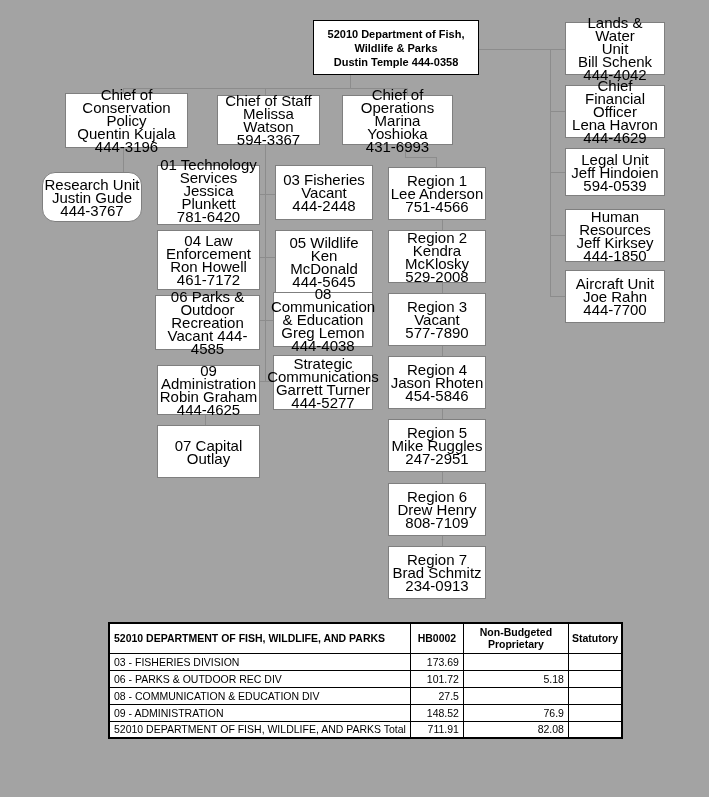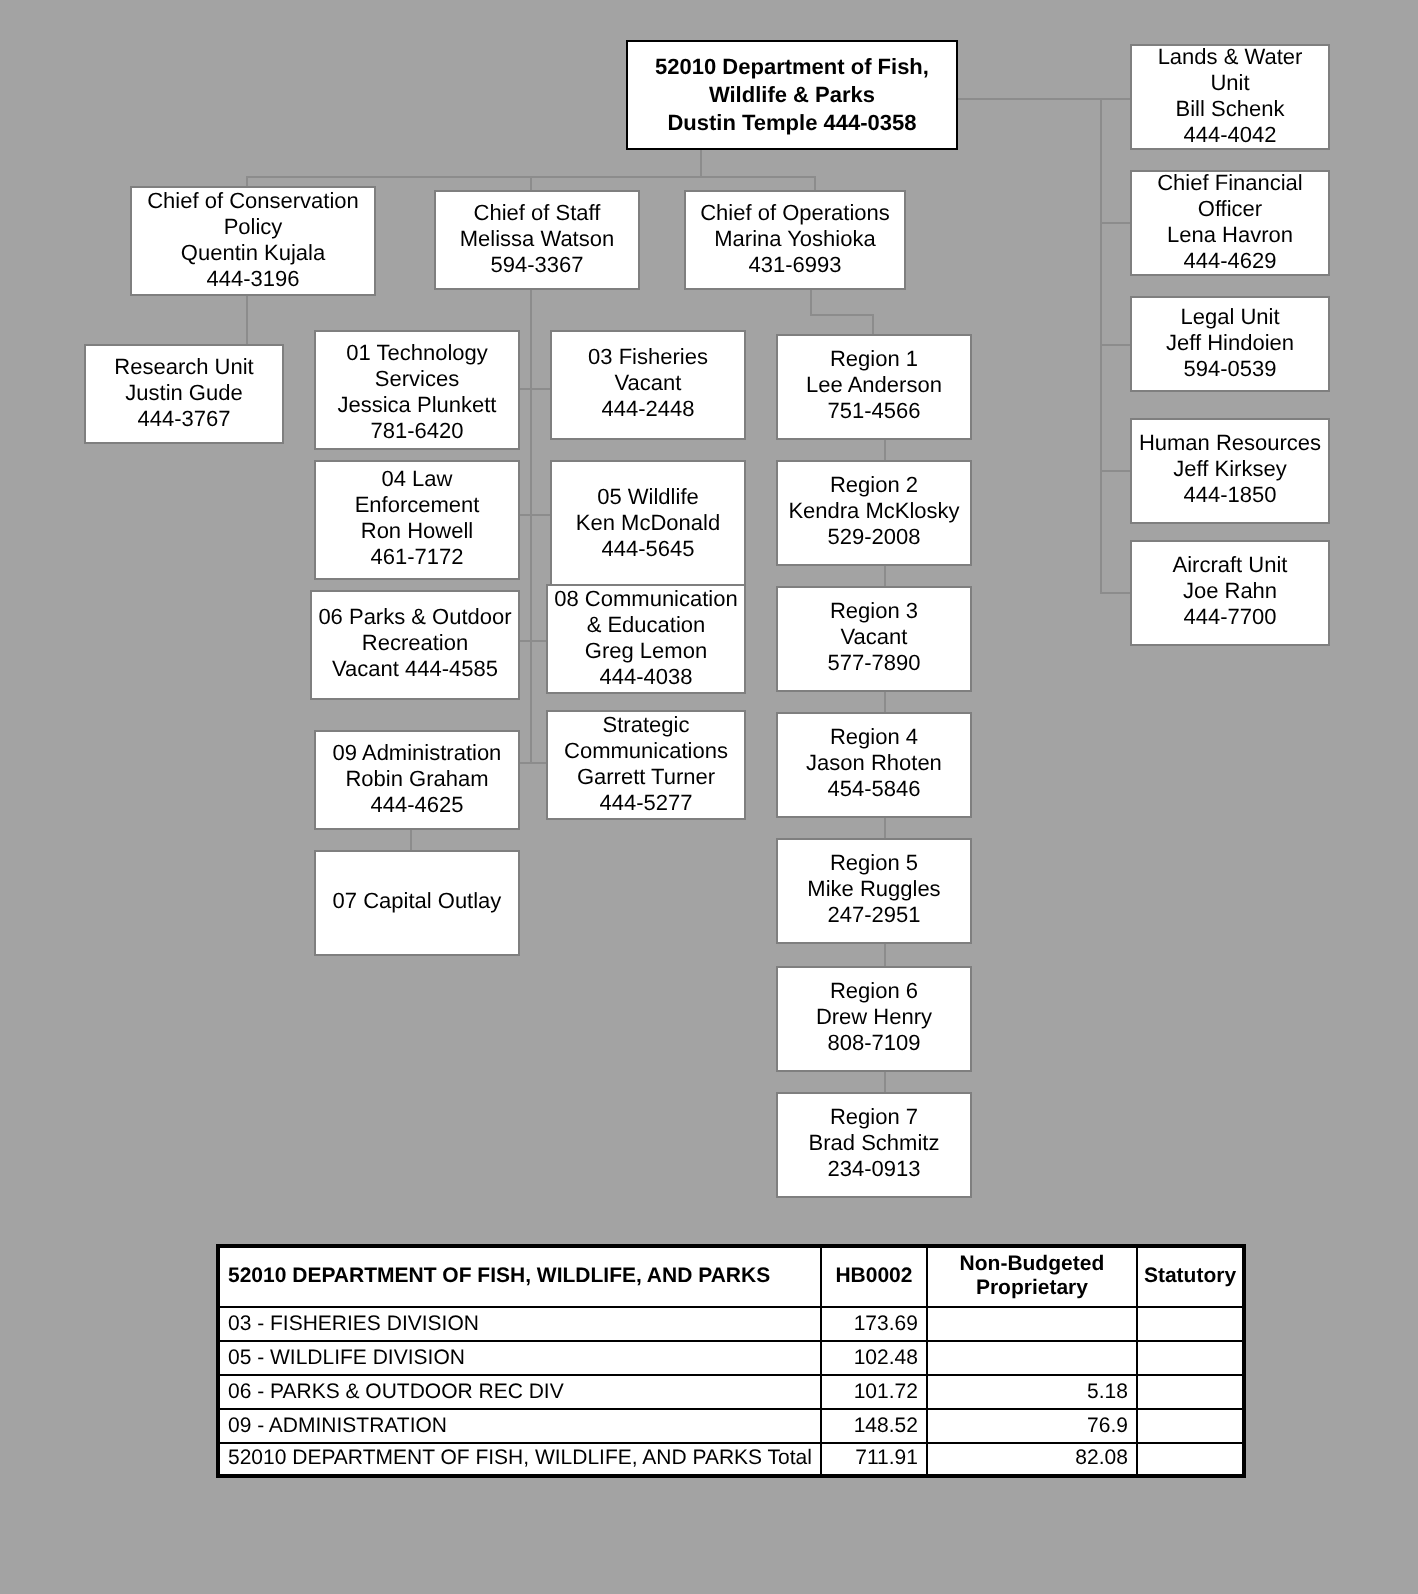--- a/index.html
+++ b/index.html
@@ -10,7 +10,7 @@
   .node {
     position:absolute; background:#fff; border:1px solid #7f7f7f;
     display:flex; flex-direction:column; justify-content:center; align-items:center;
-    text-align:center; font-size:11px; line-height:13px; color:#000; padding:1px;
+    text-align:center; font-size:15px; line-height:13px; color:#000; padding:1px;
   }
   .node.root { border:1.5px solid #000; font-weight:bold; font-size:11px; line-height:14px; }
 

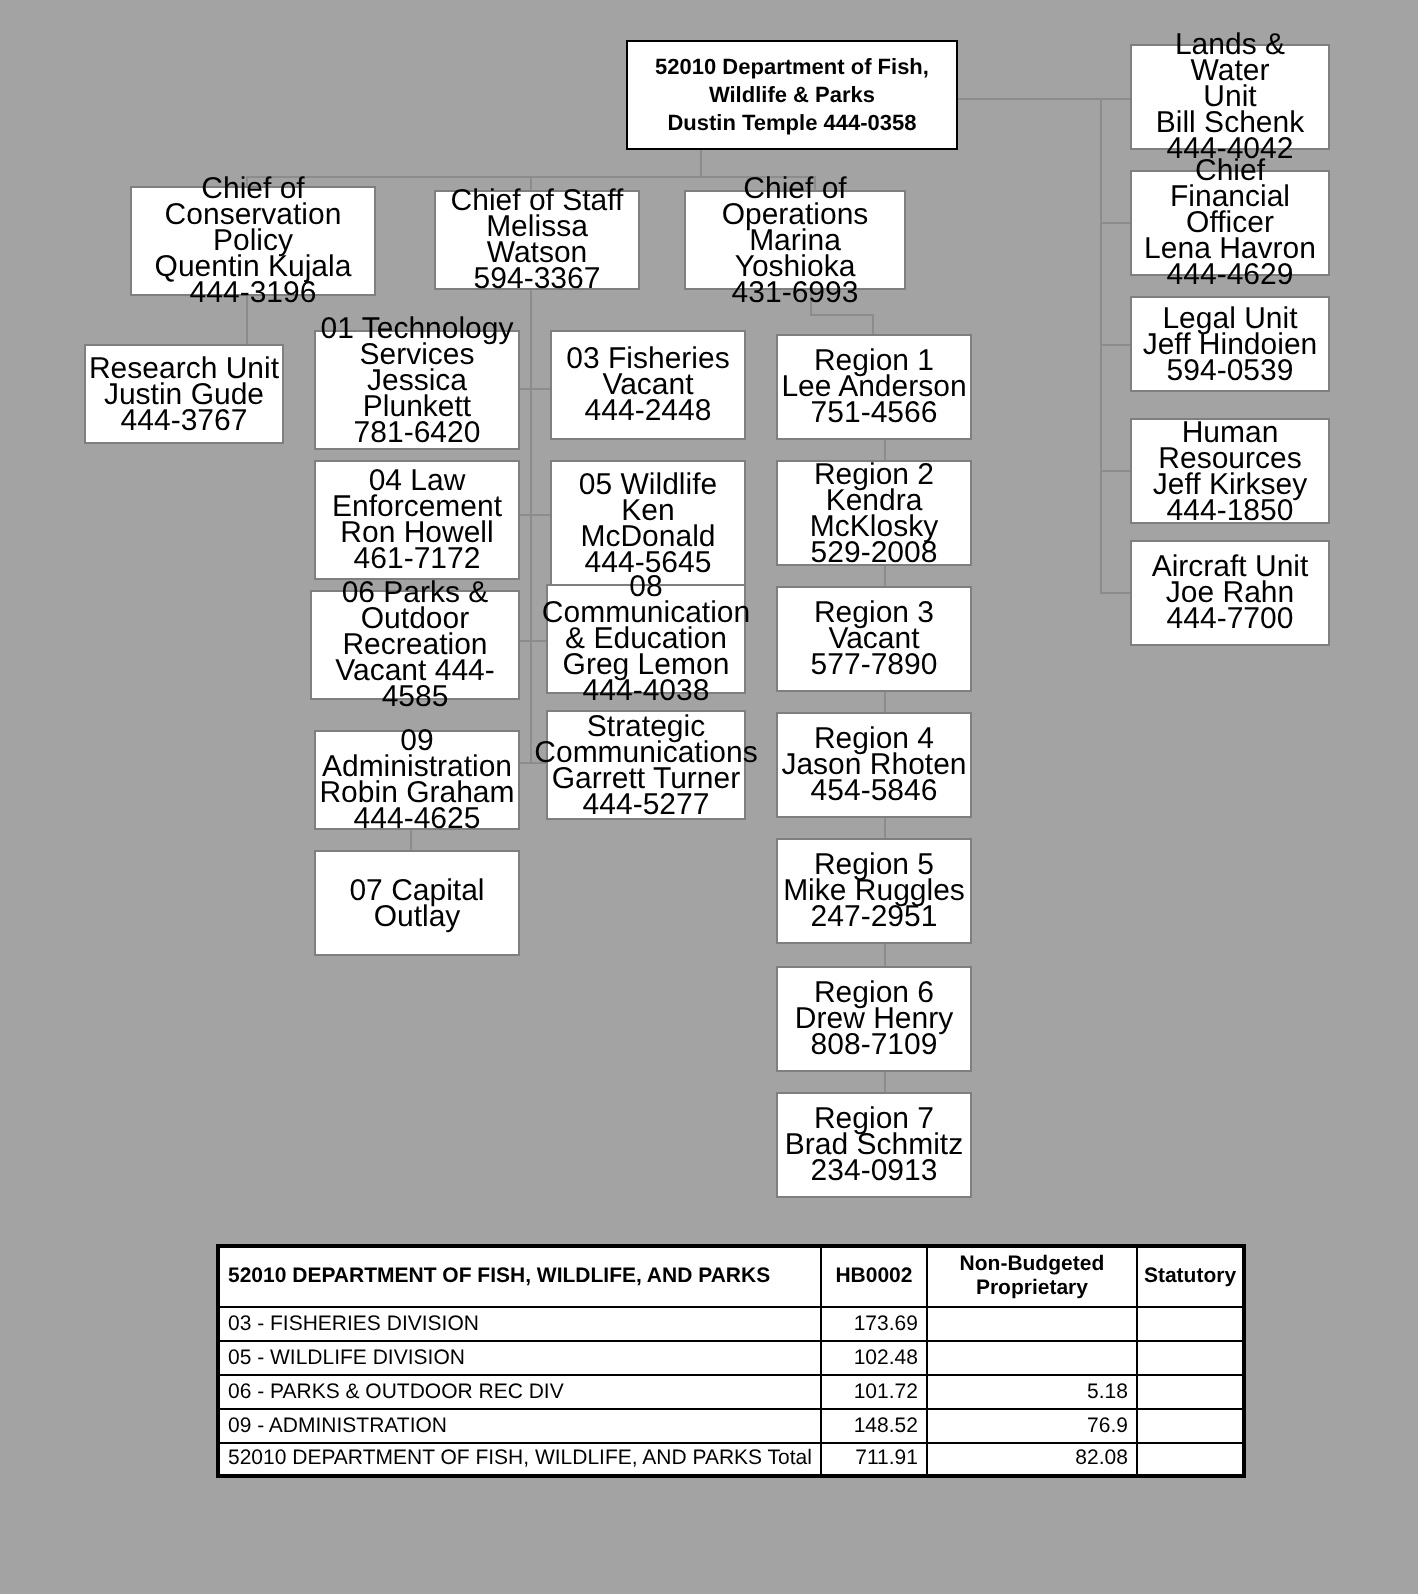--- a/index.html
+++ b/index.html
@@ -83,7 +83,7 @@
         <div>Marina Yoshioka</div>
         <div>431-6993</div>
       </div>
-      <div class="node" style="left: 42px; top: 172px; width: 100px; height: 50px;">
+      <div class="node" style="left: 42px; top: 172px; width: 100px; height: 50px; border-radius: 13px;">
         <div>Research Unit</div>
         <div>Justin Gude</div>
         <div>444-3767</div>

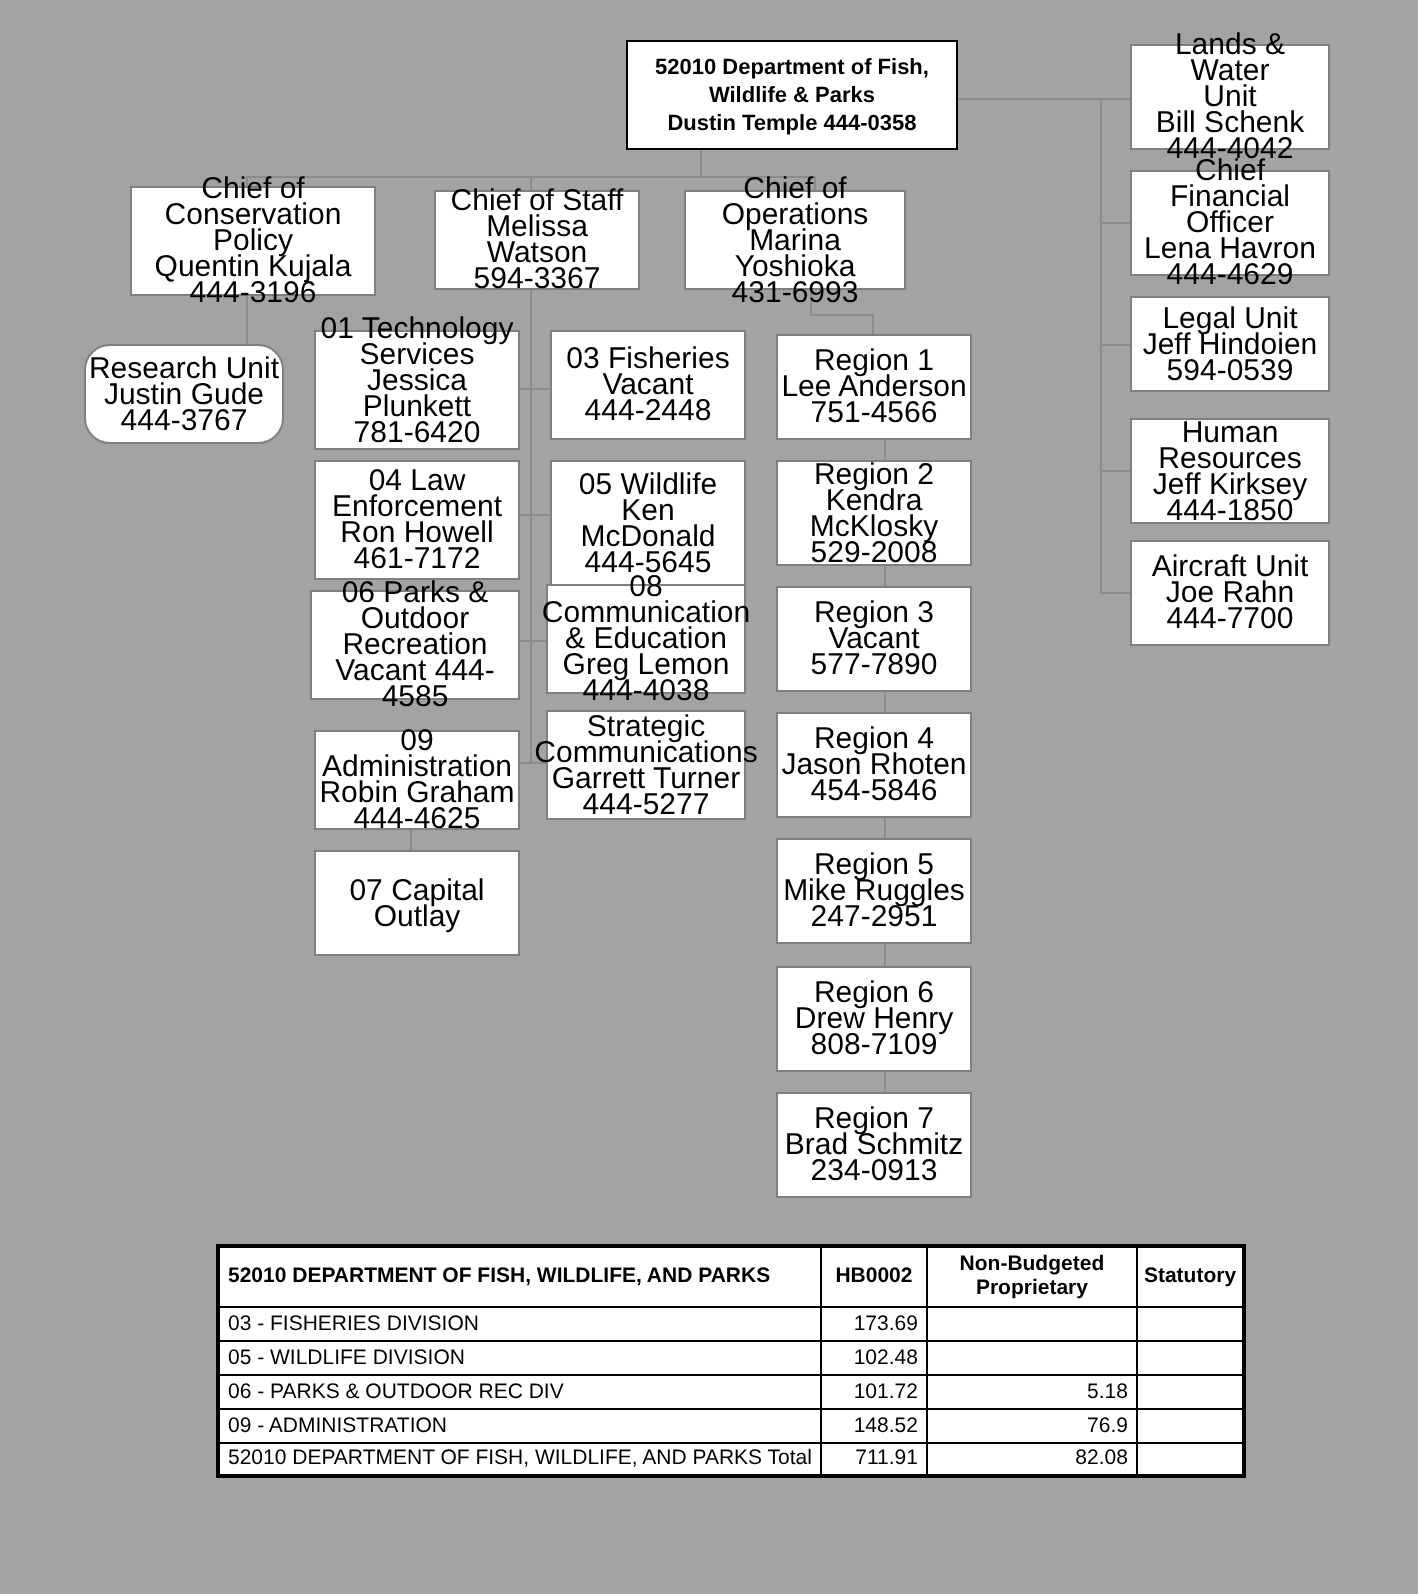--- a/index.html
+++ b/index.html
@@ -222,12 +222,6 @@
           <td class="rnum"></td>
         </tr>
         <tr>
-          <td class="rlabel">05 - WILDLIFE DIVISION</td>
-          <td class="rnum">102.48</td>
-          <td class="rnum"></td>
-          <td class="rnum"></td>
-        </tr>
-        <tr>
           <td class="rlabel">06 - PARKS &amp; OUTDOOR REC DIV</td>
           <td class="rnum">101.72</td>
           <td class="rnum">5.18</td>

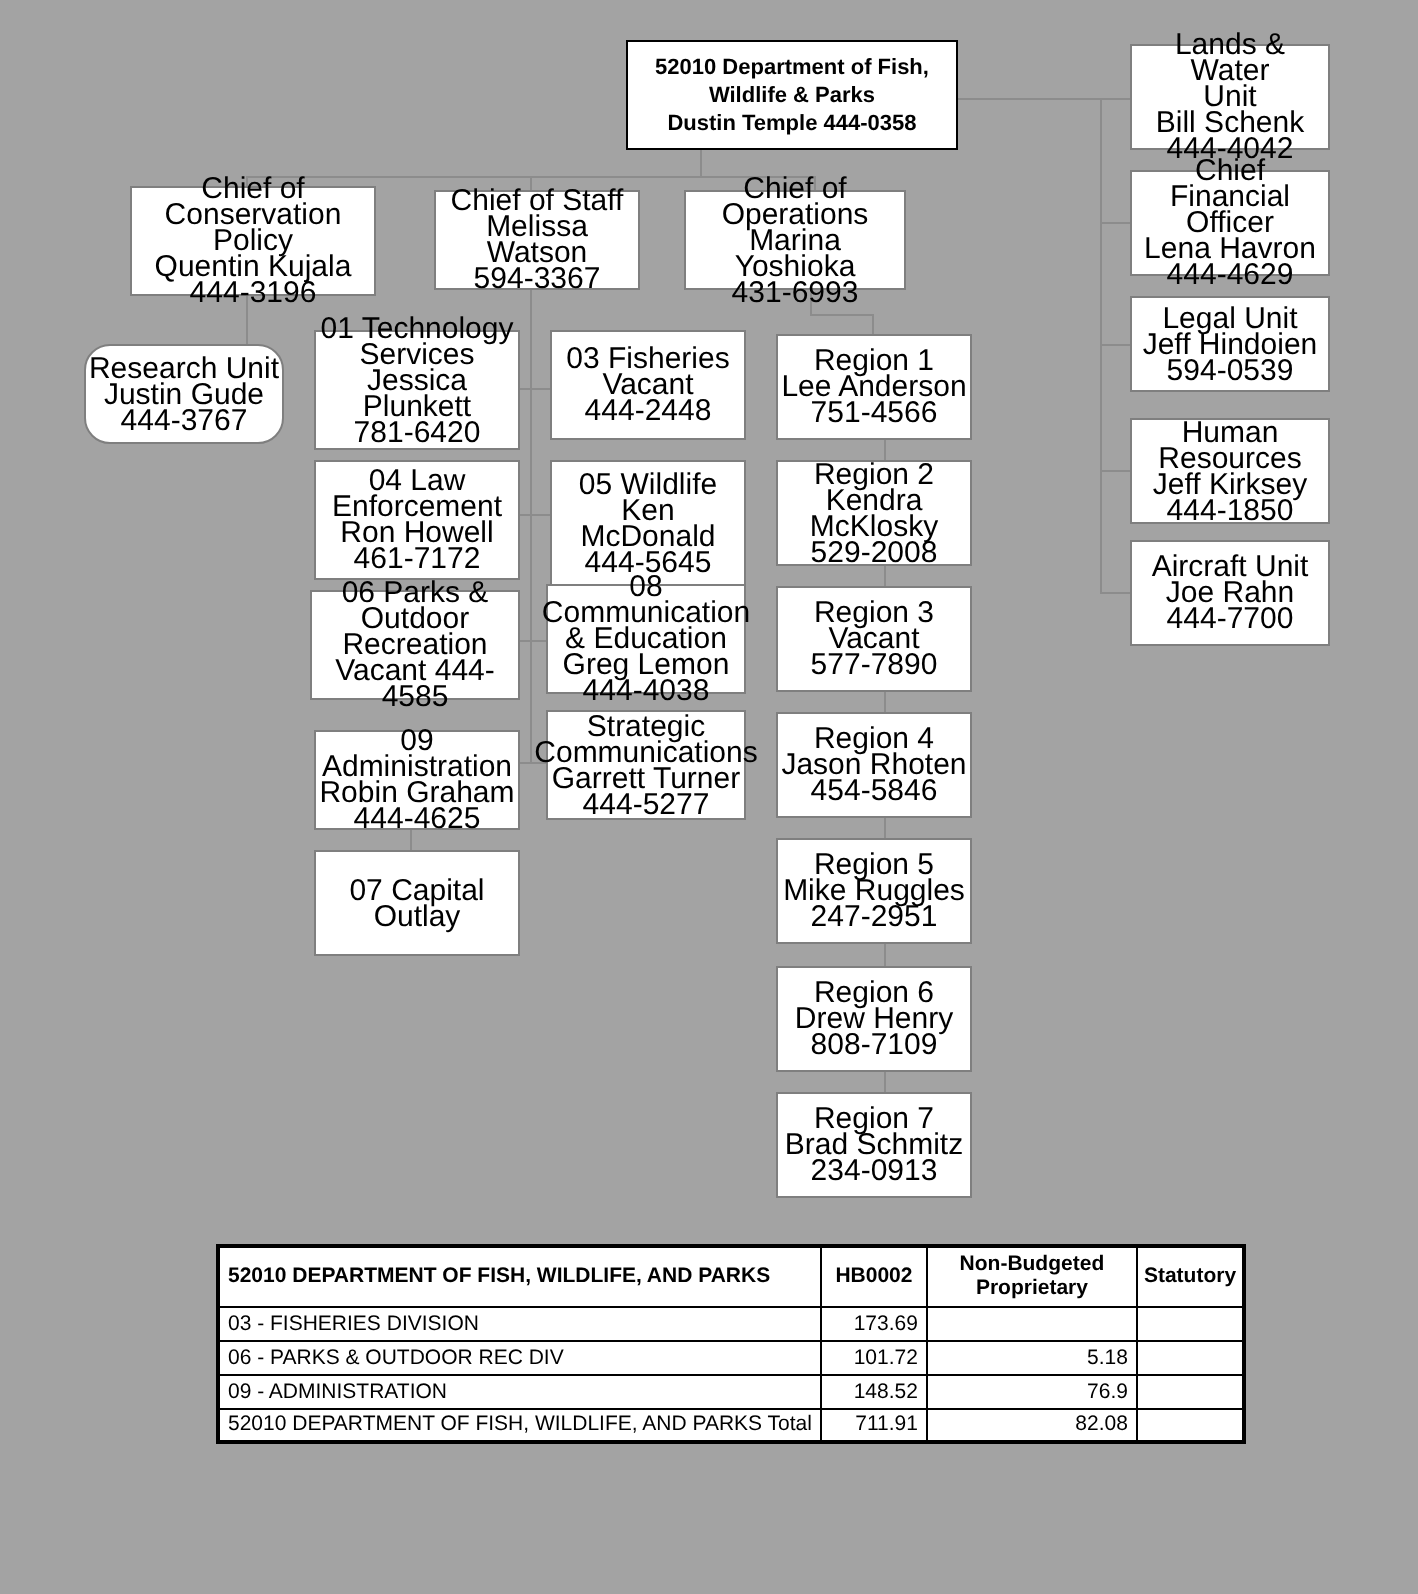--- a/index.html
+++ b/index.html
@@ -228,6 +228,12 @@
           <td class="rnum"></td>
         </tr>
         <tr>
+          <td class="rlabel">08 - COMMUNICATION &amp; EDUCATION DIV</td>
+          <td class="rnum">27.5</td>
+          <td class="rnum"></td>
+          <td class="rnum"></td>
+        </tr>
+        <tr>
           <td class="rlabel">09 - ADMINISTRATION</td>
           <td class="rnum">148.52</td>
           <td class="rnum">76.9</td>

